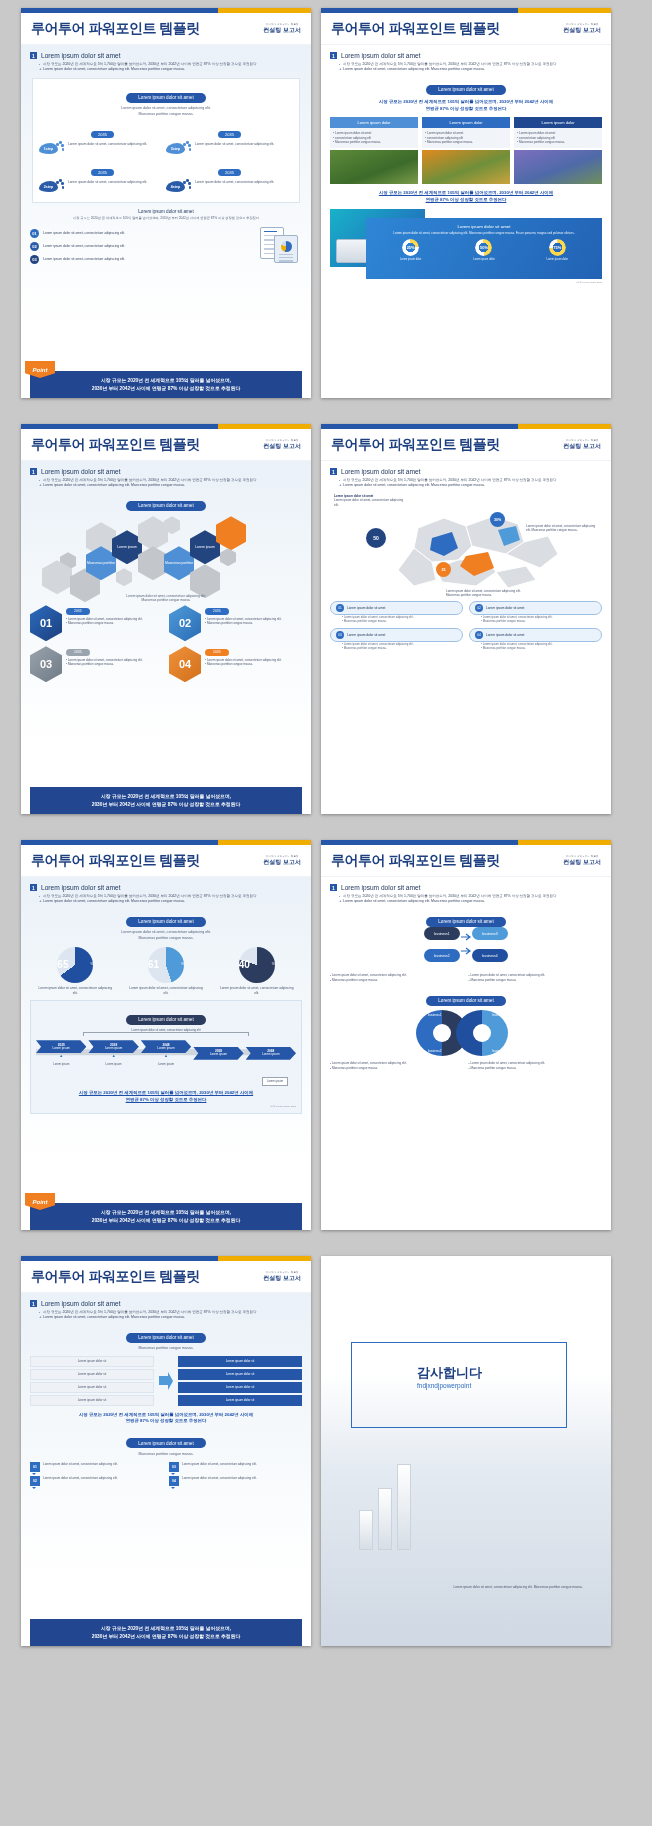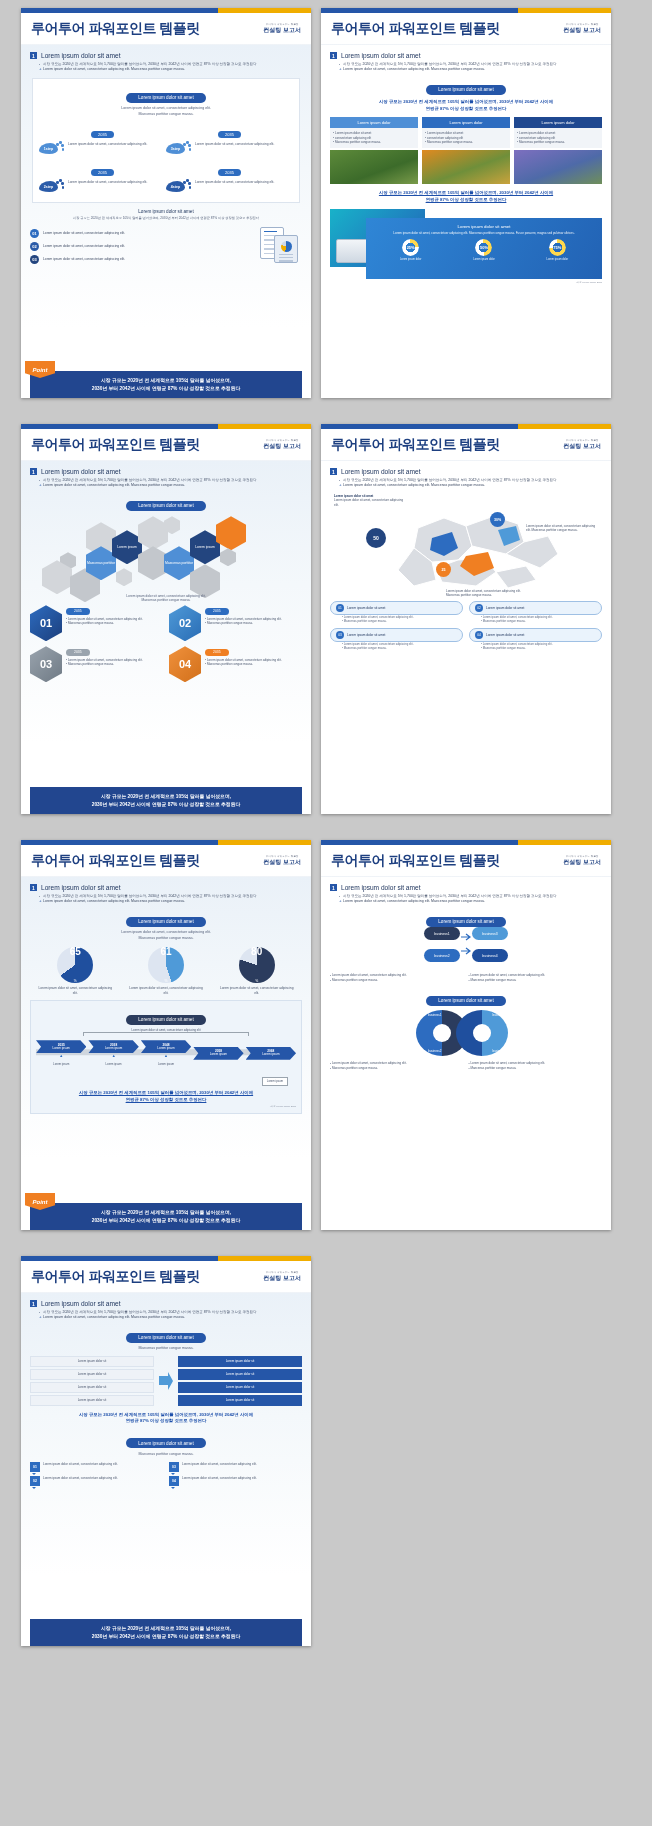--- a/index.html
+++ b/index.html
@@ -181,7 +181,7 @@
   .p65{background:conic-gradient(#1f4f9e 0 65%,#dde5f1 65% 100%);}
   .p45{background:conic-gradient(#4f9ad8 0 45%,#dde5f1 45% 100%);}
   .p80{background:conic-gradient(#2b3c5e 0 80%,#dde5f1 80% 100%);}
-  .pie .v{position:absolute;inset:0;display:flex;flex-direction:column;align-items:center;justify-content:space-between;
+  .pie .v{position:absolute;inset:0;display:flex;align-items:center;justify-content:space-between;
      color:#fff;font-weight:bold;font-size:10px;line-height:1;}
   .pie .v small{font-size:3.4px;font-weight:normal;}
   .dcap{font-size:3.2px;color:#4a566e;line-height:1.45;margin-top:3px;}

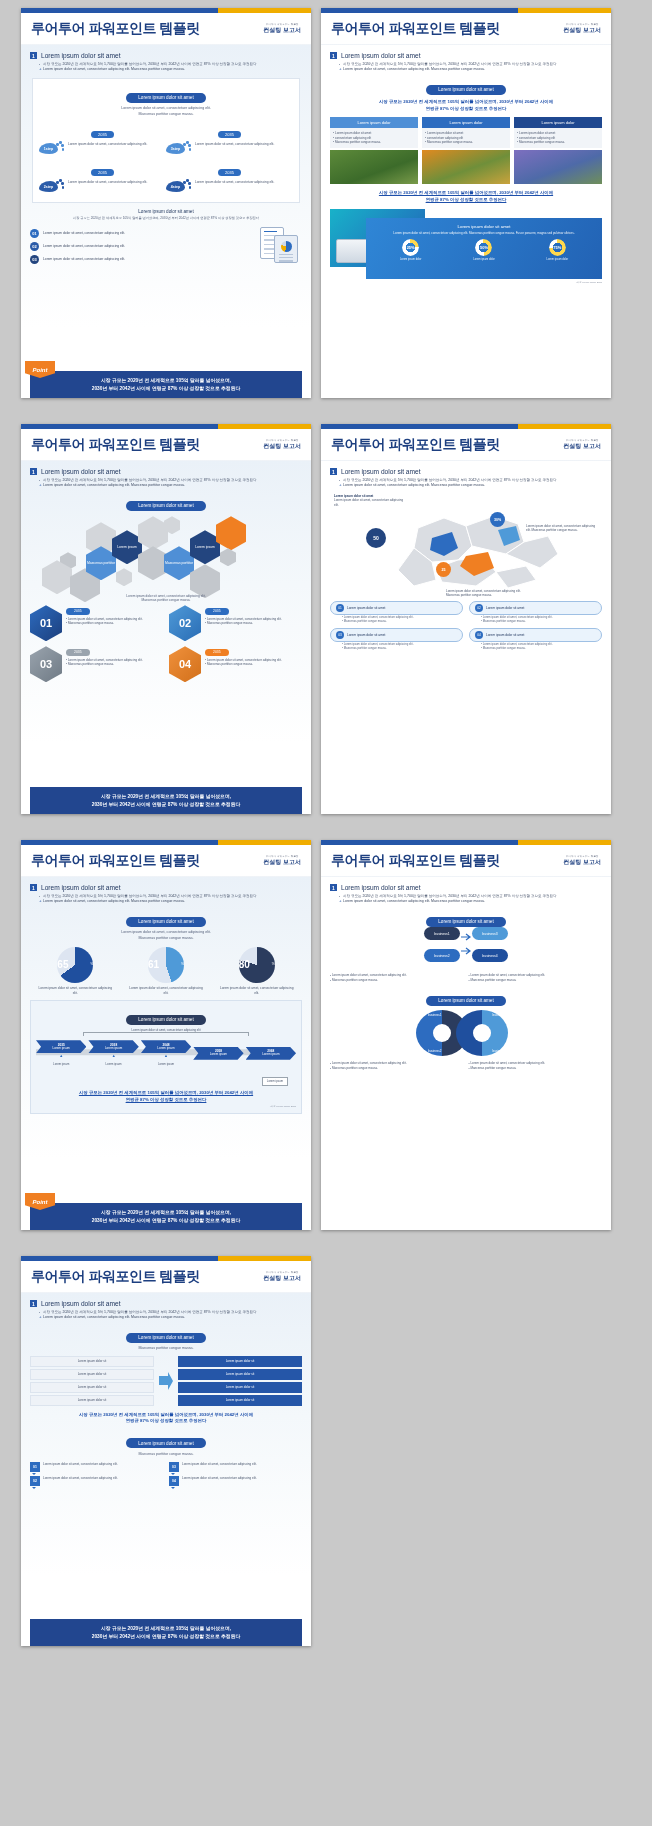--- a/index.html
+++ b/index.html
@@ -697,7 +697,7 @@
         <div class="donut">
           <div class="pie p80">
               <div class="v">
-                <span>80</span>
+                <span>40</span>
                 <small>%</small>
               </div>
             </div>

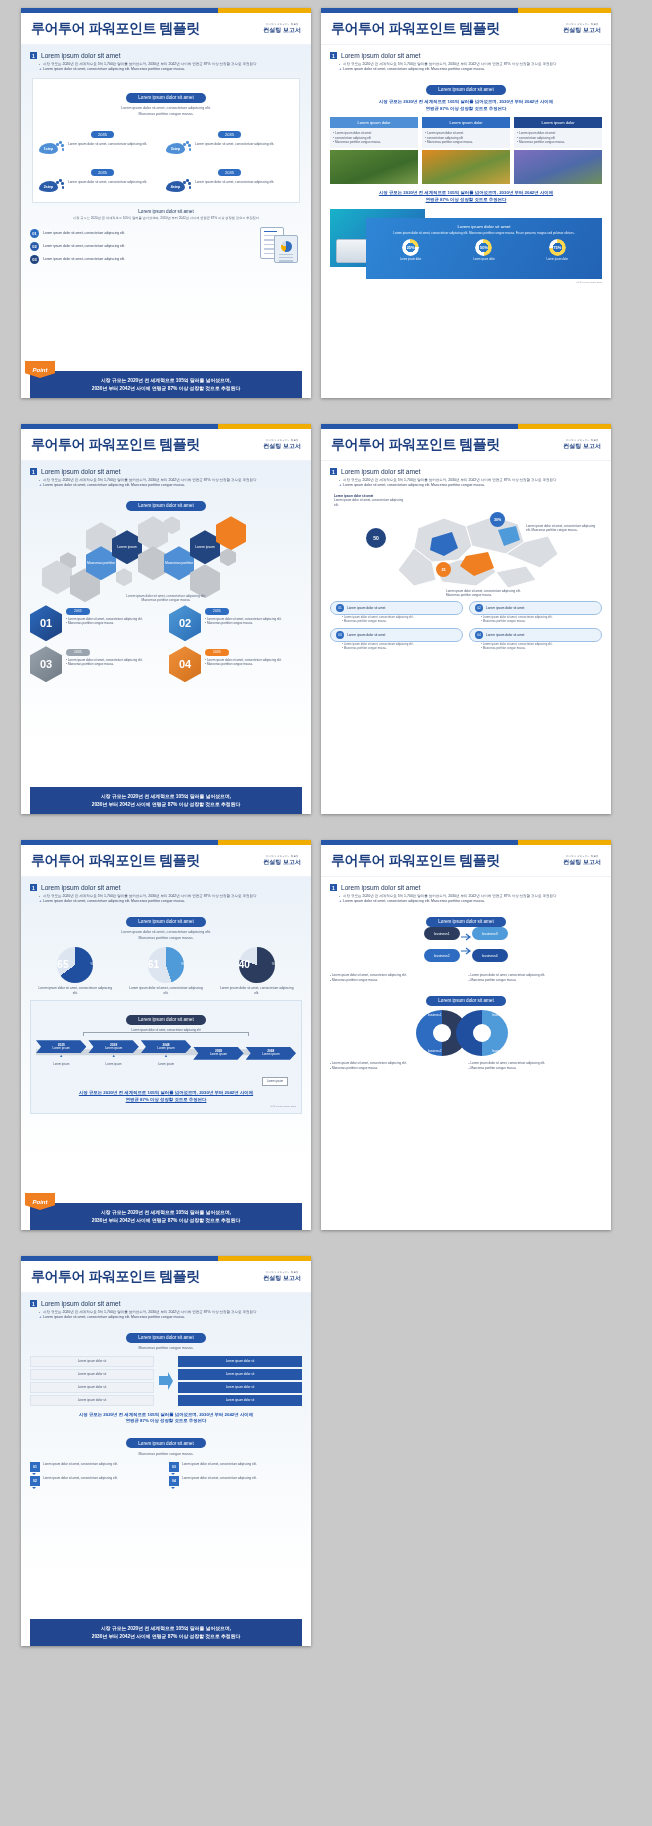--- a/index.html
+++ b/index.html
@@ -894,6 +894,19 @@
     </div>
   </div>
 
+  <div class="slide">
+    <div class="thanks">
+      <div class="thbars">
+        <i style="height:40px;"></i>
+          <i style="height:62px;"></i>
+          <i style="height:86px;"></i>
+      </div>
+      <div class="thbox"></div>
+      <div class="thtitle">감사합니다</div>
+      <div class="thsub">fndjxndjpowerpoint</div>
+      <div class="thfoot">Lorem ipsum dolor sit amet, consectetuer adipiscing elit. Maecenas porttitor congue massa.</div>
+    </div>
+  </div>
 
 </div>
 

